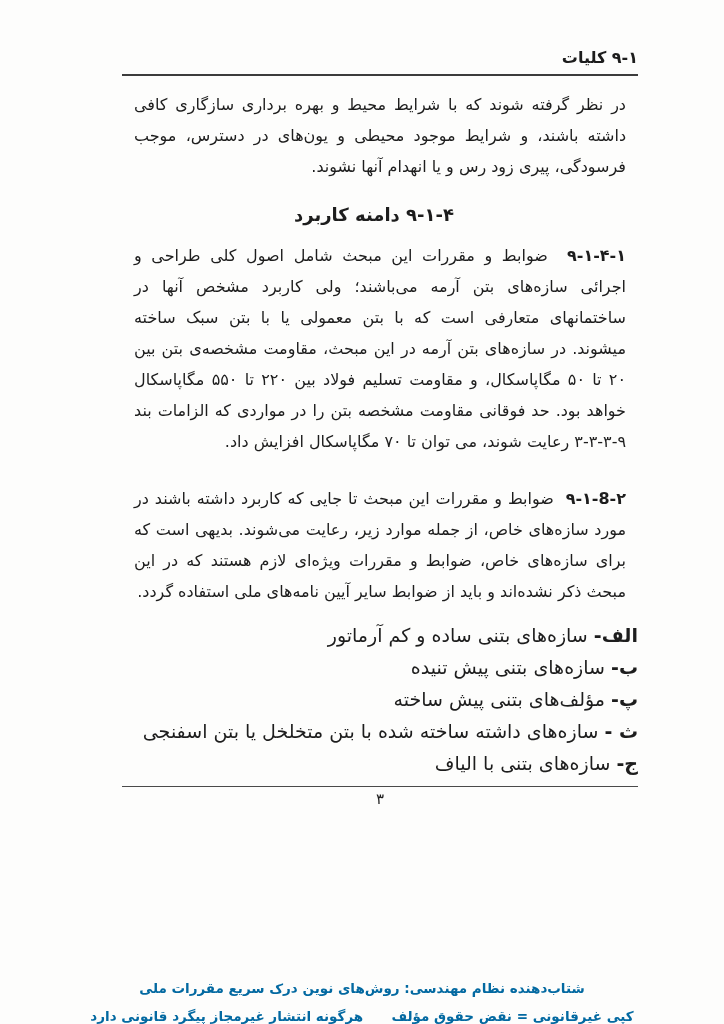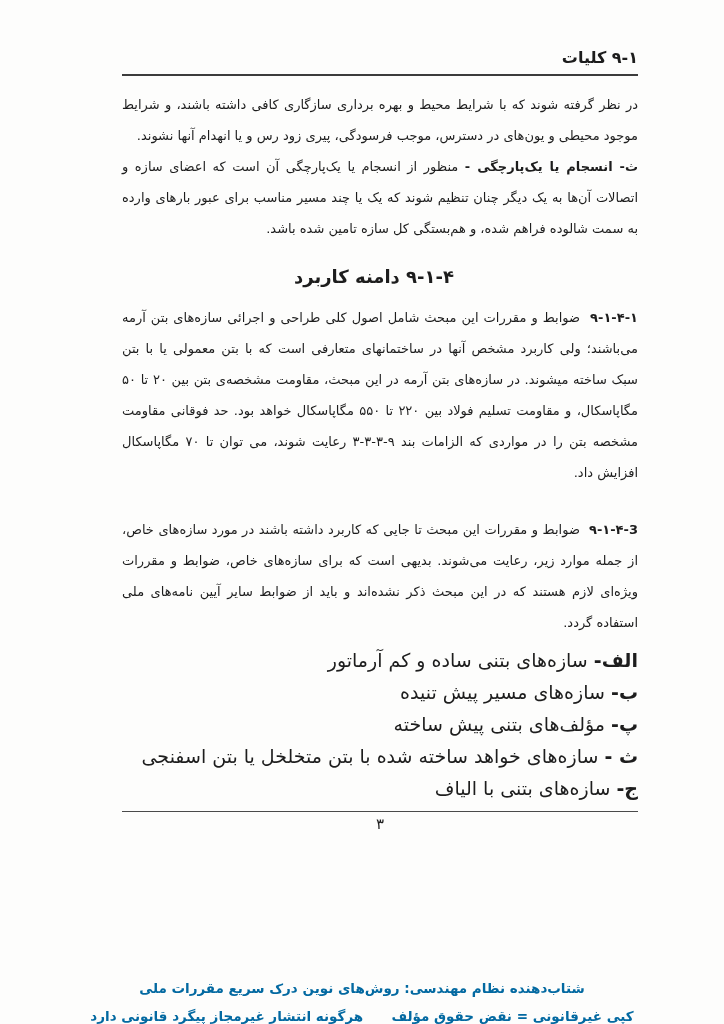--- a/index.html
+++ b/index.html
@@ -37,8 +37,8 @@
     height: 0;
   }
   .para {
-    margin: 0;
-    font-size: 13px;
+    margin: 12px;
+    font-size: 16px;
     line-height: 31px;
     text-align: justify;
   }

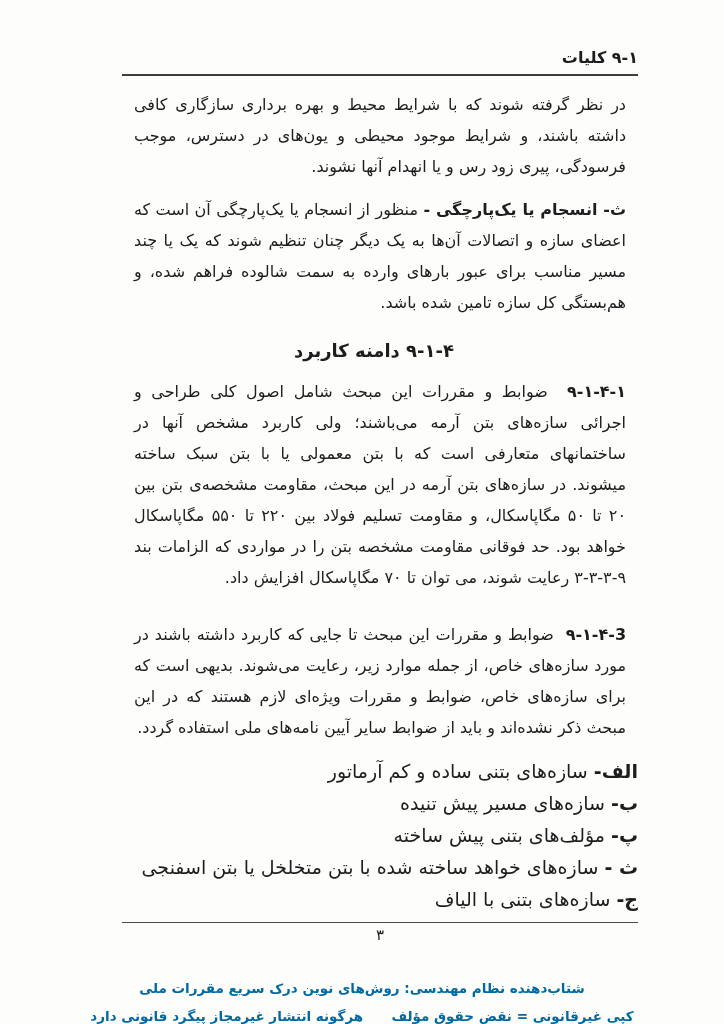--- a/index.html
+++ b/index.html
@@ -106,7 +106,6 @@
 
     <p class="para first">در نظر گرفته شوند که با شرایط محیط و بهره برداری سازگاری کافی داشته باشند، و شرایط موجود محیطی و یون‌های در دسترس، موجب فرسودگی، پیری زود رس و یا انهدام آنها نشوند.</p>
 
-    <p class="para"><span class="b">ث- انسجام یا یک‌پارچگی -</span> <span>منظور از انسجام یا یک‌پارچگی آن است که اعضای سازه و اتصالات آن‌ها به یک دیگر چنان تنظیم شوند که یک یا چند مسیر مناسب برای عبور بارهای وارده به سمت شالوده فراهم شده، و هم‌بستگی کل سازه تامین شده باشد.</span></p>
 
     <h2 class="subsection-heading">۹-۱-۴ دامنه کاربرد</h2>
 

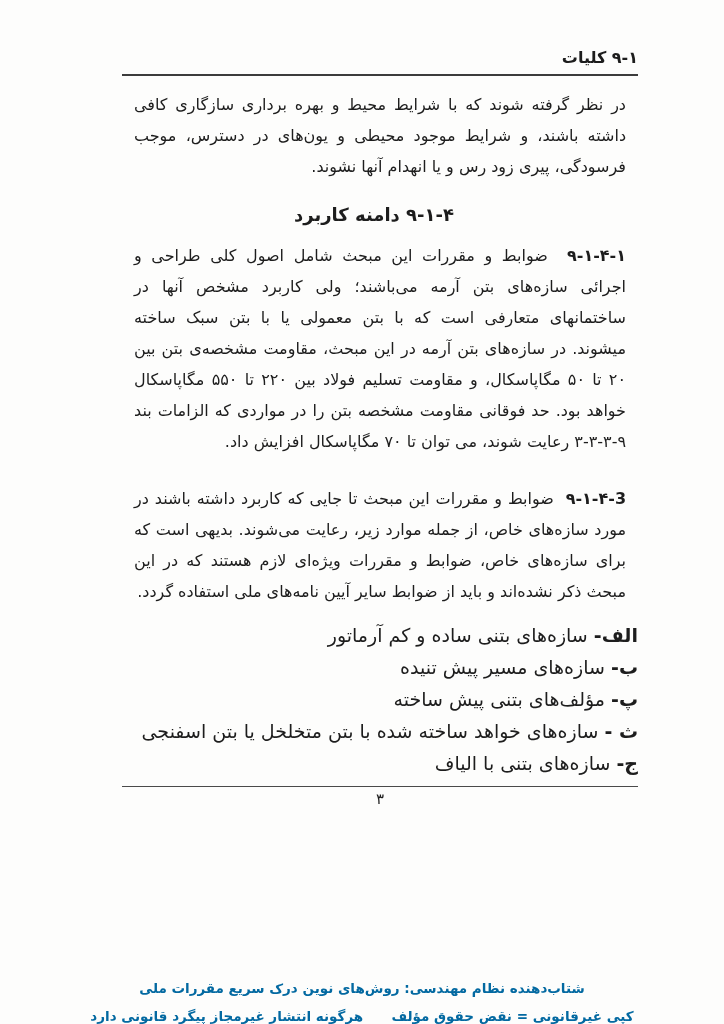--- a/index.html
+++ b/index.html
@@ -111,7 +111,7 @@
 
     <p class="para clause"><span class="b">۹-۱-۴-۱</span>&nbsp; <span>ضوابط و مقررات این مبحث شامل اصول کلی طراحی و اجرائی سازه‌های بتن آرمه می‌باشند؛ ولی کاربرد مشخص آنها در ساختمانهای متعارفی است که با بتن معمولی یا با بتن سبک ساخته میشوند. در سازه‌های بتن آرمه در این مبحث، مقاومت مشخصه‌ی بتن بین ۲۰ تا ۵۰ مگاپاسکال، و مقاومت تسلیم فولاد بین ۲۲۰ تا ۵۵۰ مگاپاسکال خواهد بود. حد فوقانی مقاومت مشخصه بتن را در مواردی که الزامات بند ۹-۳-۳-۳ رعایت شوند، می توان تا ۷۰ مگاپاسکال افزایش داد.</span></p>
 
-    <p class="para clause second"><span class="b">۹-۱-۴-3</span>&nbsp; <span>ضوابط و مقررات این مبحث تا جایی که کاربرد داشته باشند در مورد سازه‌های خاص، از جمله موارد زیر، رعایت می‌شوند. بدیهی است که برای سازه‌های خاص، ضوابط و مقررات ویژه‌ای لازم هستند که در این مبحث ذکر نشده‌اند و باید از ضوابط سایر آیین نامه‌های ملی استفاده گردد.</span></p>
+    <p class="para clause second"><span class="b">۹-۱-8-۲</span>&nbsp; <span>ضوابط و مقررات این مبحث تا جایی که کاربرد داشته باشند در مورد سازه‌های خاص، از جمله موارد زیر، رعایت می‌شوند. بدیهی است که برای سازه‌های خاص، ضوابط و مقررات ویژه‌ای لازم هستند که در این مبحث ذکر نشده‌اند و باید از ضوابط سایر آیین نامه‌های ملی استفاده گردد.</span></p>
 
     <div class="list">
       <p class="list-item"><span class="b">الف-</span> <span>سازه‌های بتنی ساده و کم آرماتور</span></p>

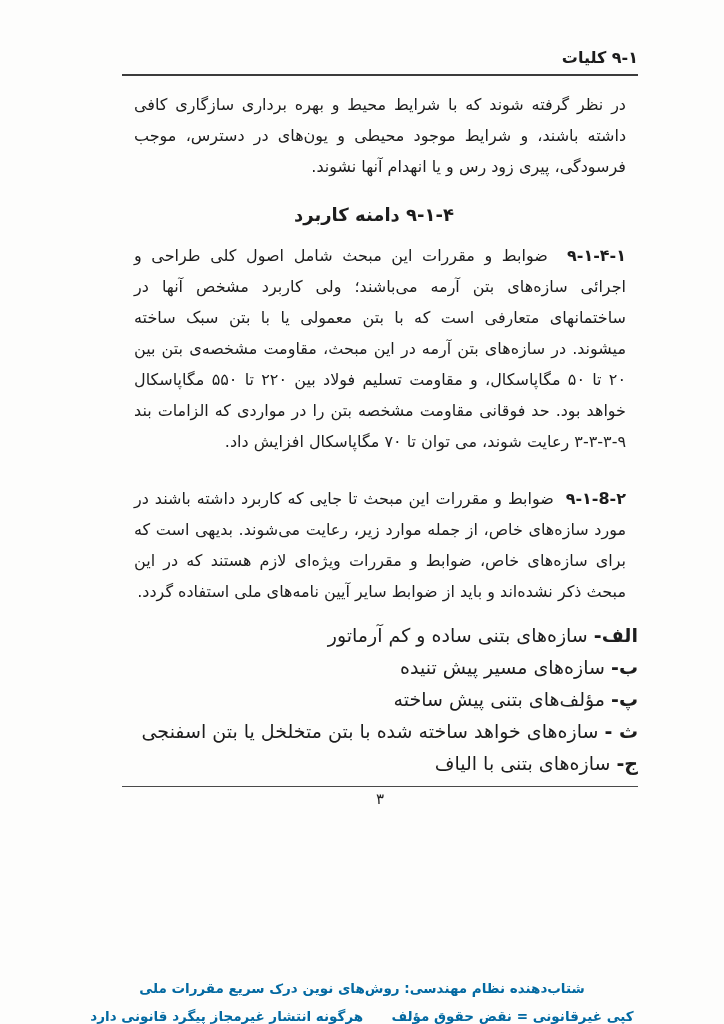--- a/index.html
+++ b/index.html
@@ -115,7 +115,7 @@
 
     <div class="list">
       <p class="list-item"><span class="b">الف-</span> <span>سازه‌های بتنی ساده و کم آرماتور</span></p>
-      <p class="list-item"><span class="b">ب-</span> <span>سازه‌های مسیر پیش تنیده</span></p>
+      <p class="list-item"><span class="b">ب-</span> <span>سازه‌های بتنی پیش تنیده</span></p>
       <p class="list-item"><span class="b">پ-</span> <span>مؤلف‌های بتنی پیش ساخته</span></p>
       <p class="list-item"><span class="b">ث -</span> <span>سازه‌های خواهد ساخته شده با بتن متخلخل یا بتن اسفنجی</span></p>
       <p class="list-item"><span class="b">ج-</span> <span>سازه‌های بتنی با الیاف</span></p>

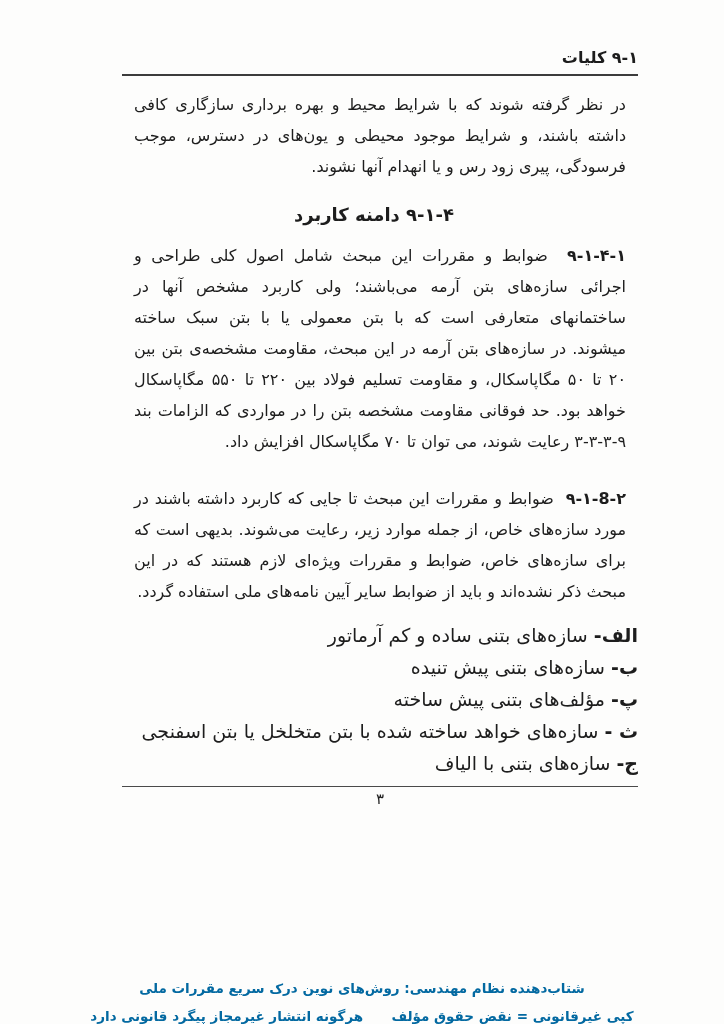--- a/index.html
+++ b/index.html
@@ -117,7 +117,7 @@
       <p class="list-item"><span class="b">الف-</span> <span>سازه‌های بتنی ساده و کم آرماتور</span></p>
       <p class="list-item"><span class="b">ب-</span> <span>سازه‌های بتنی پیش تنیده</span></p>
       <p class="list-item"><span class="b">پ-</span> <span>مؤلف‌های بتنی پیش ساخته</span></p>
-      <p class="list-item"><span class="b">ث -</span> <span>سازه‌های خواهد ساخته شده با بتن متخلخل یا بتن اسفنجی</span></p>
+      <p class="list-item"><span class="b">ث -</span> <span>سازه‌های داشته ساخته شده با بتن متخلخل یا بتن اسفنجی</span></p>
       <p class="list-item"><span class="b">ج-</span> <span>سازه‌های بتنی با الیاف</span></p>
     </div>
 

